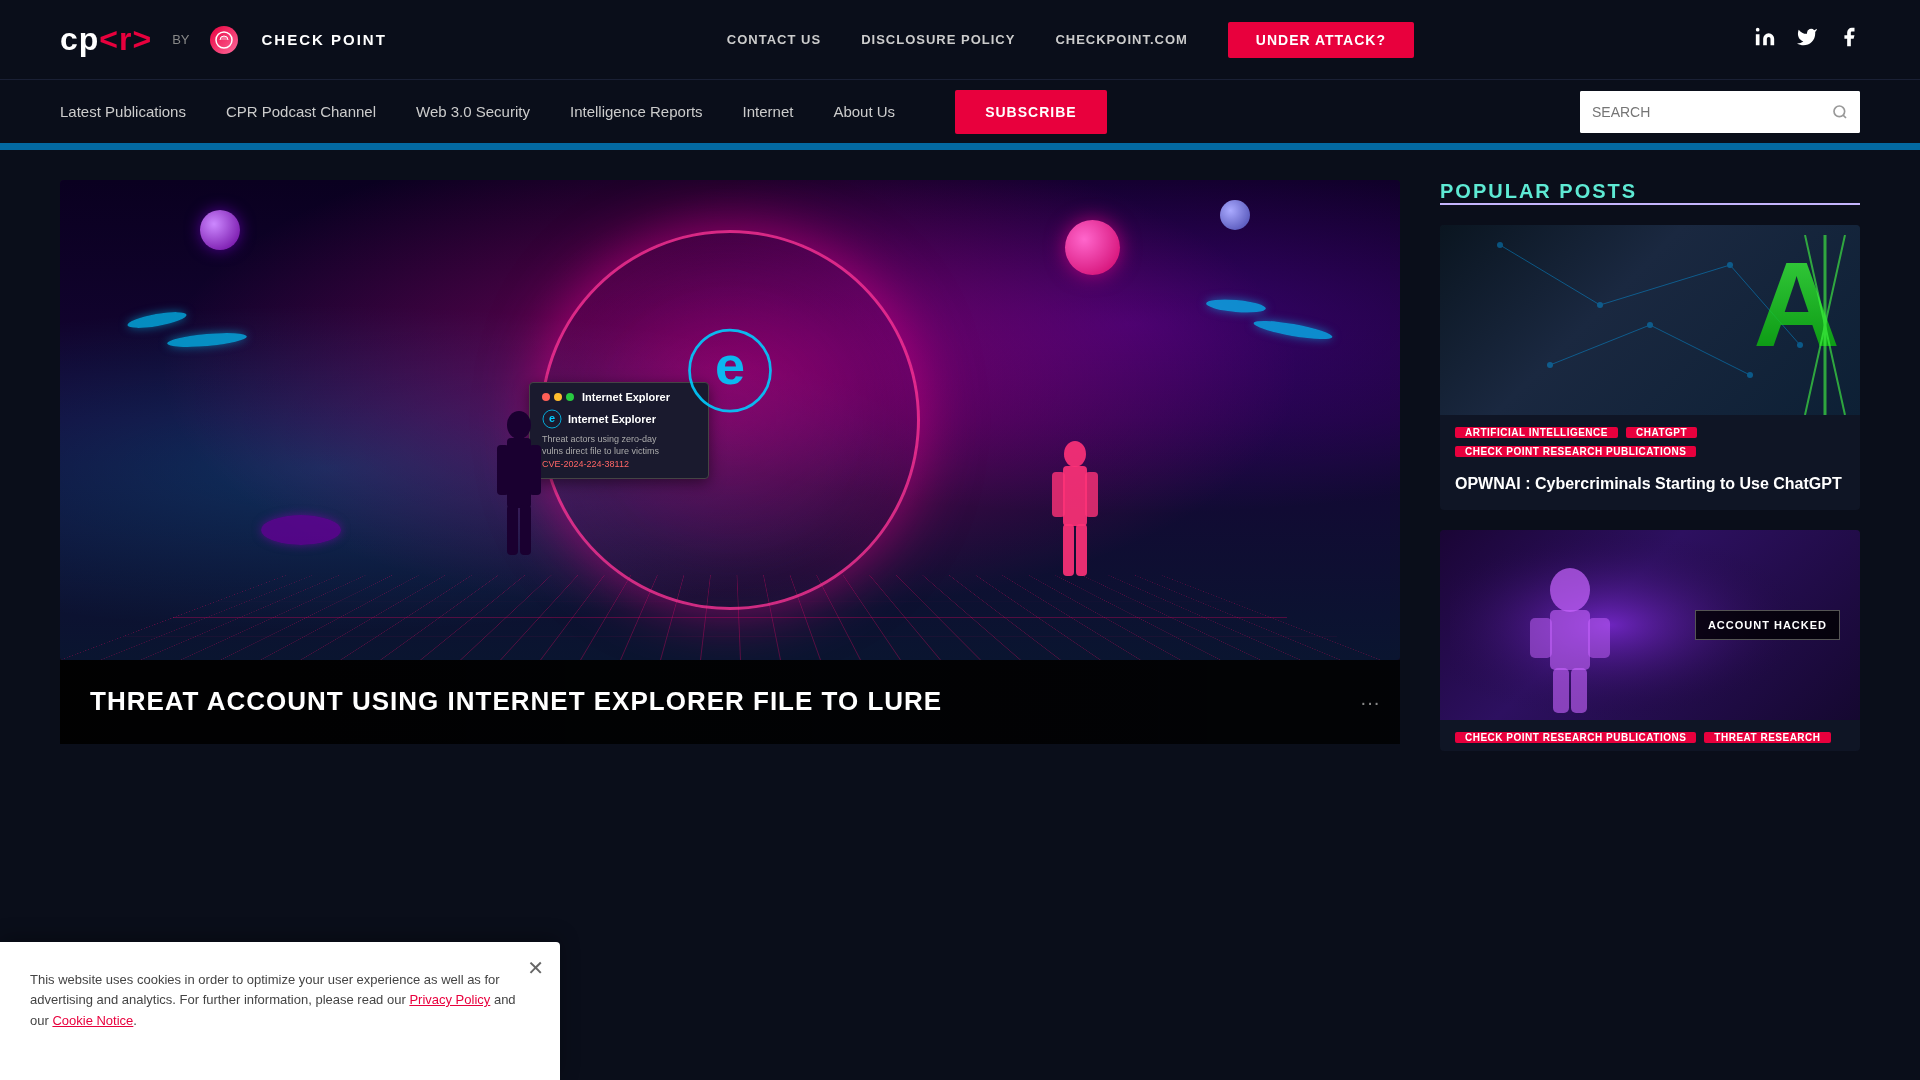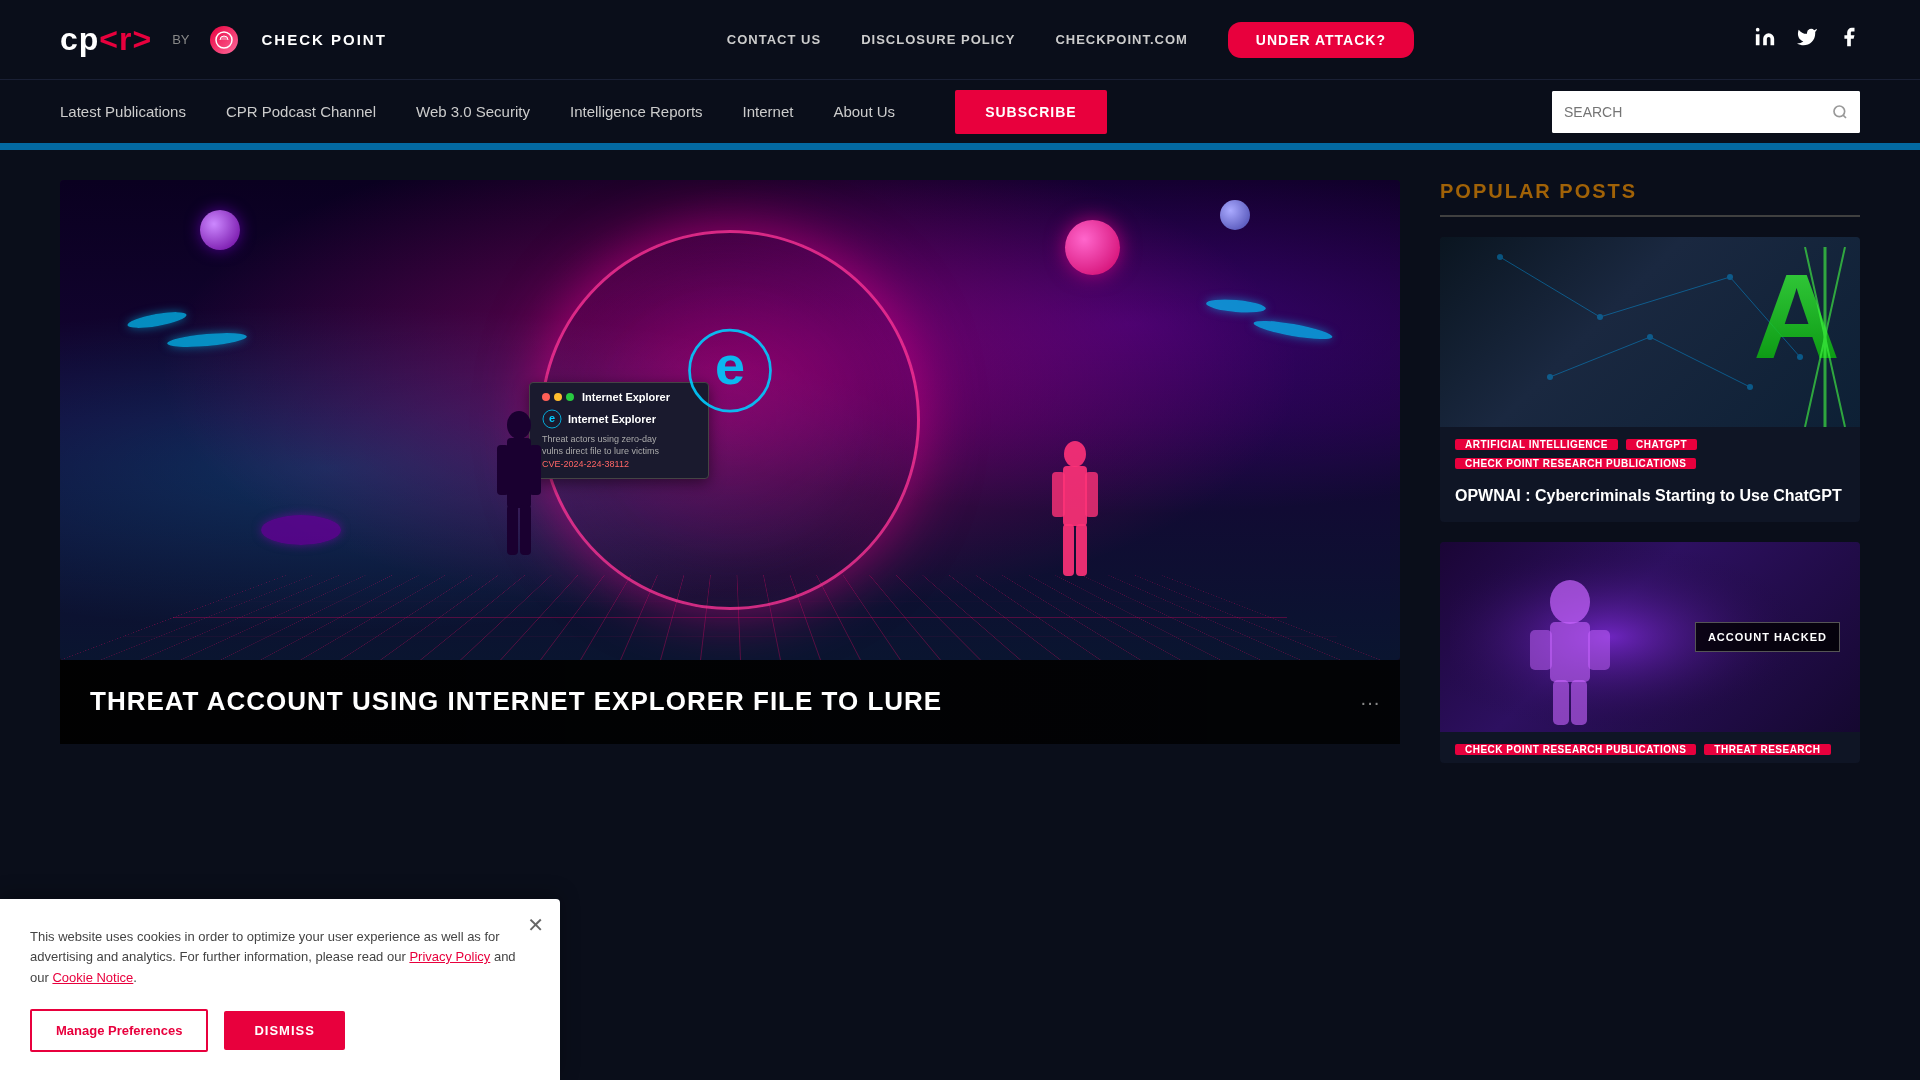--- a/index.html
+++ b/index.html
@@ -81,7 +81,7 @@
       font-weight: 700;
       letter-spacing: 1px;
       cursor: pointer;
-      border-radius: 13px;
+      border-radius: 2px;
     }
     .social-icons {
       display: flex;

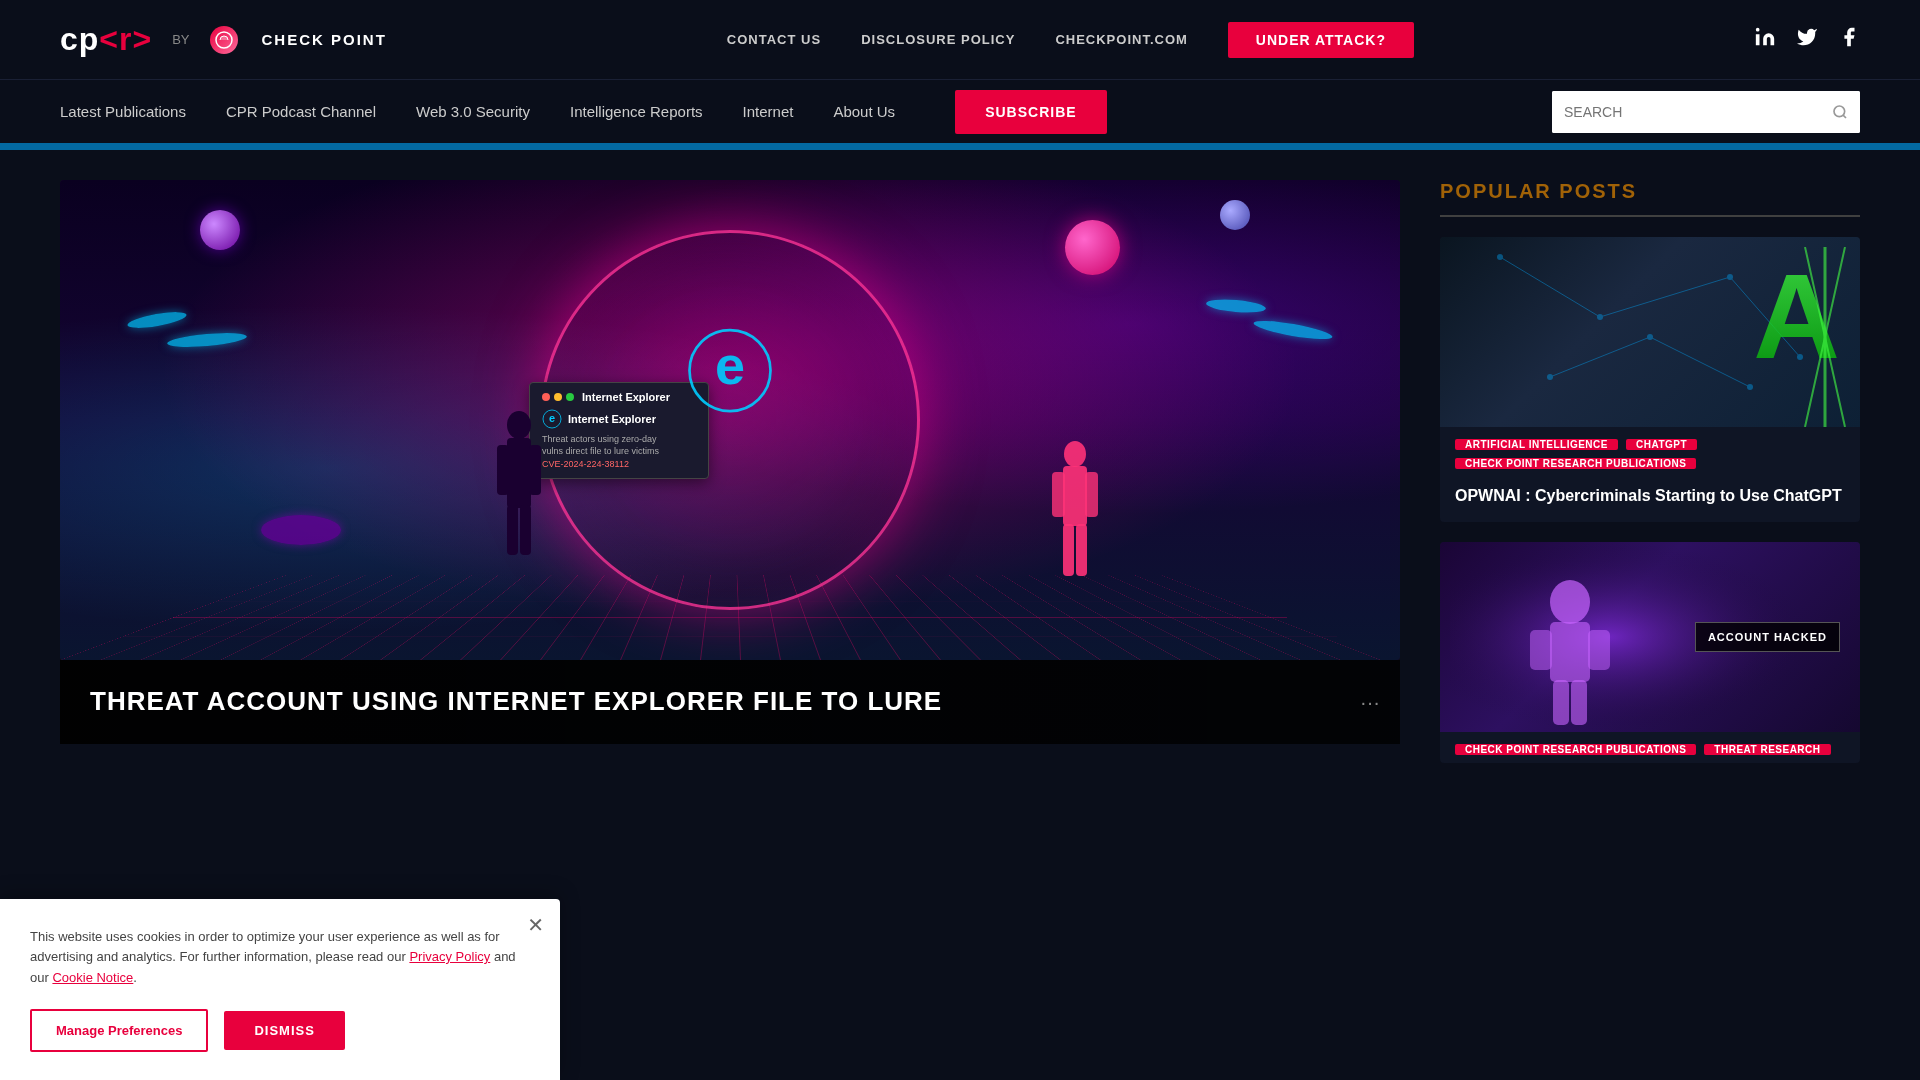--- a/index.html
+++ b/index.html
@@ -132,7 +132,7 @@
       background: #fff;
       border-radius: 2px;
       overflow: hidden;
-      width: 308px;
+      width: 280px;
       height: 42px;
     }
     .search-input {

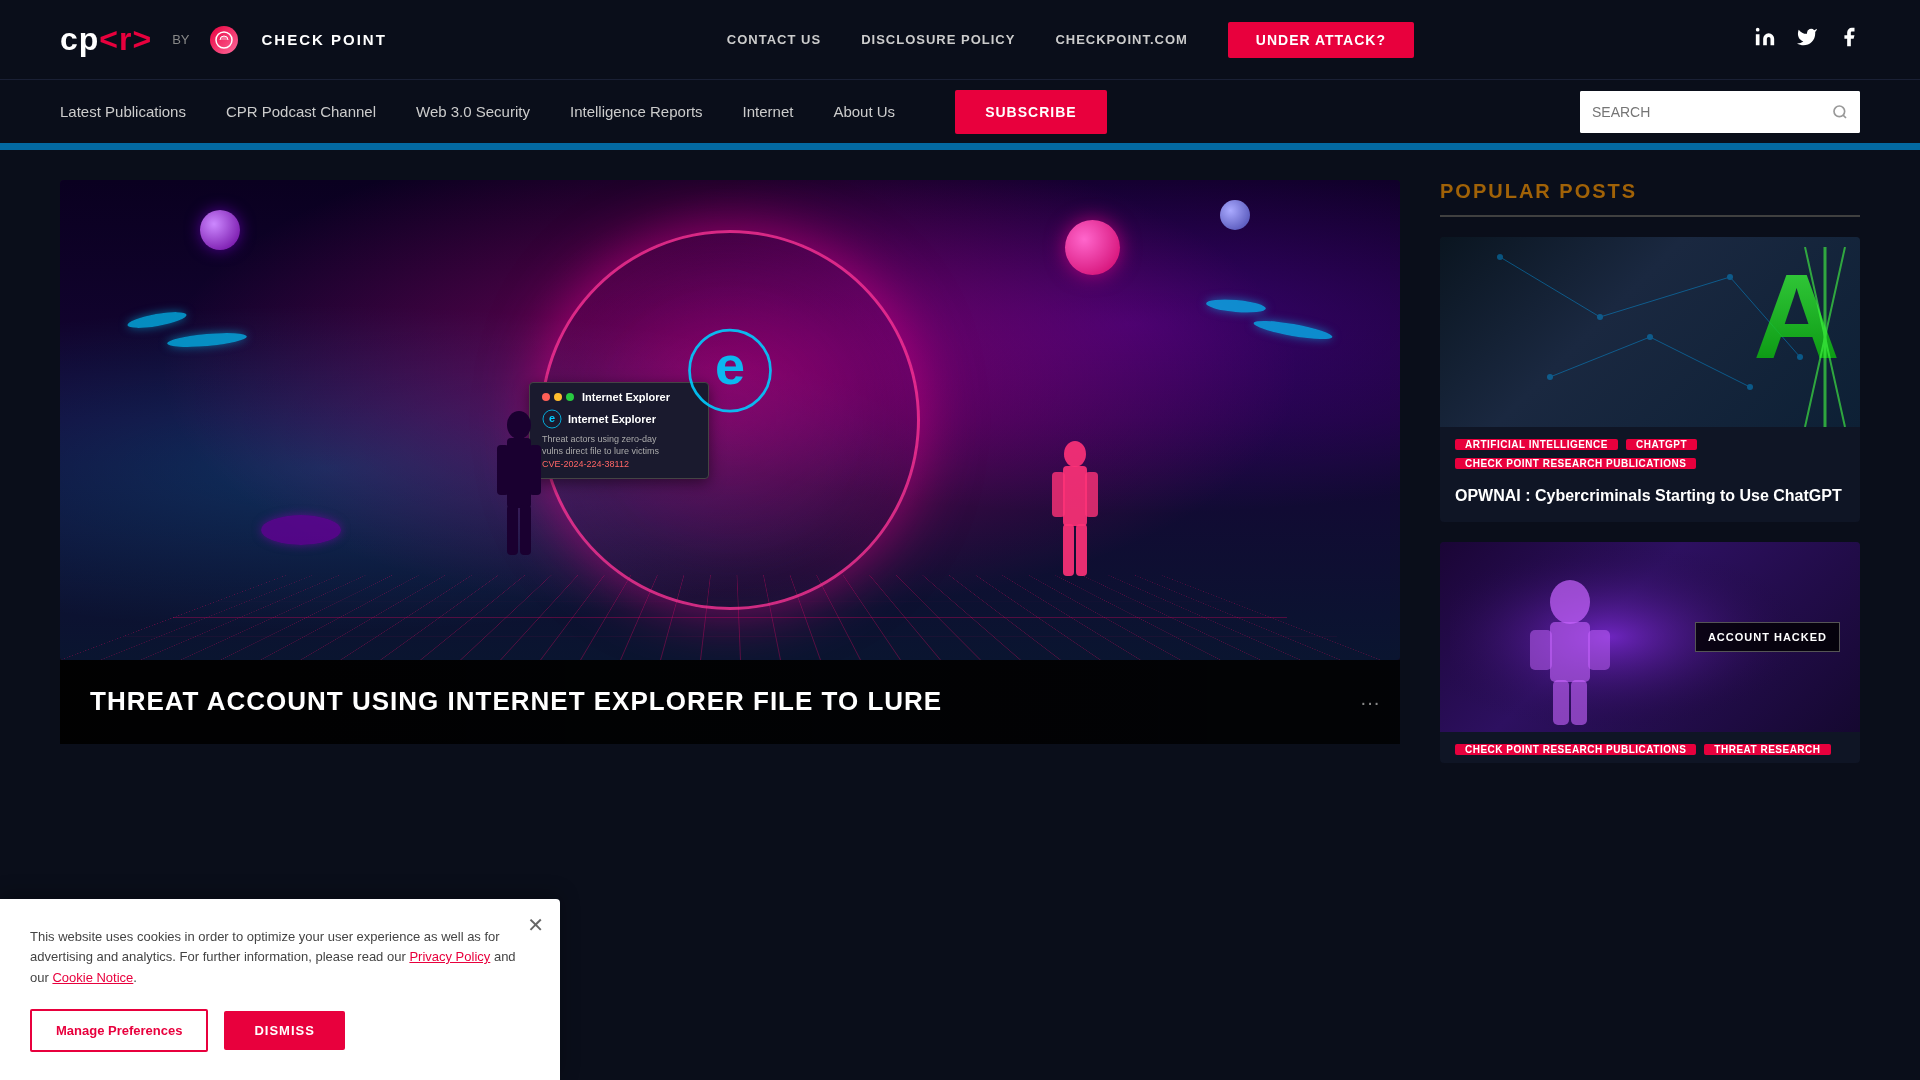--- a/index.html
+++ b/index.html
@@ -310,11 +310,10 @@
     .popular-posts-title {
       font-size: 20px;
       font-weight: 800;
-      color: #a16207;
+      color: #5eead4;
       letter-spacing: 2px;
       margin-bottom: 20px;
-      padding-bottom: 12px;
-      border-bottom: 2px solid #404040;
+      border-bottom: 2px solid #c4b5fd;
     }
     .post-card {
       background: #0f1525;

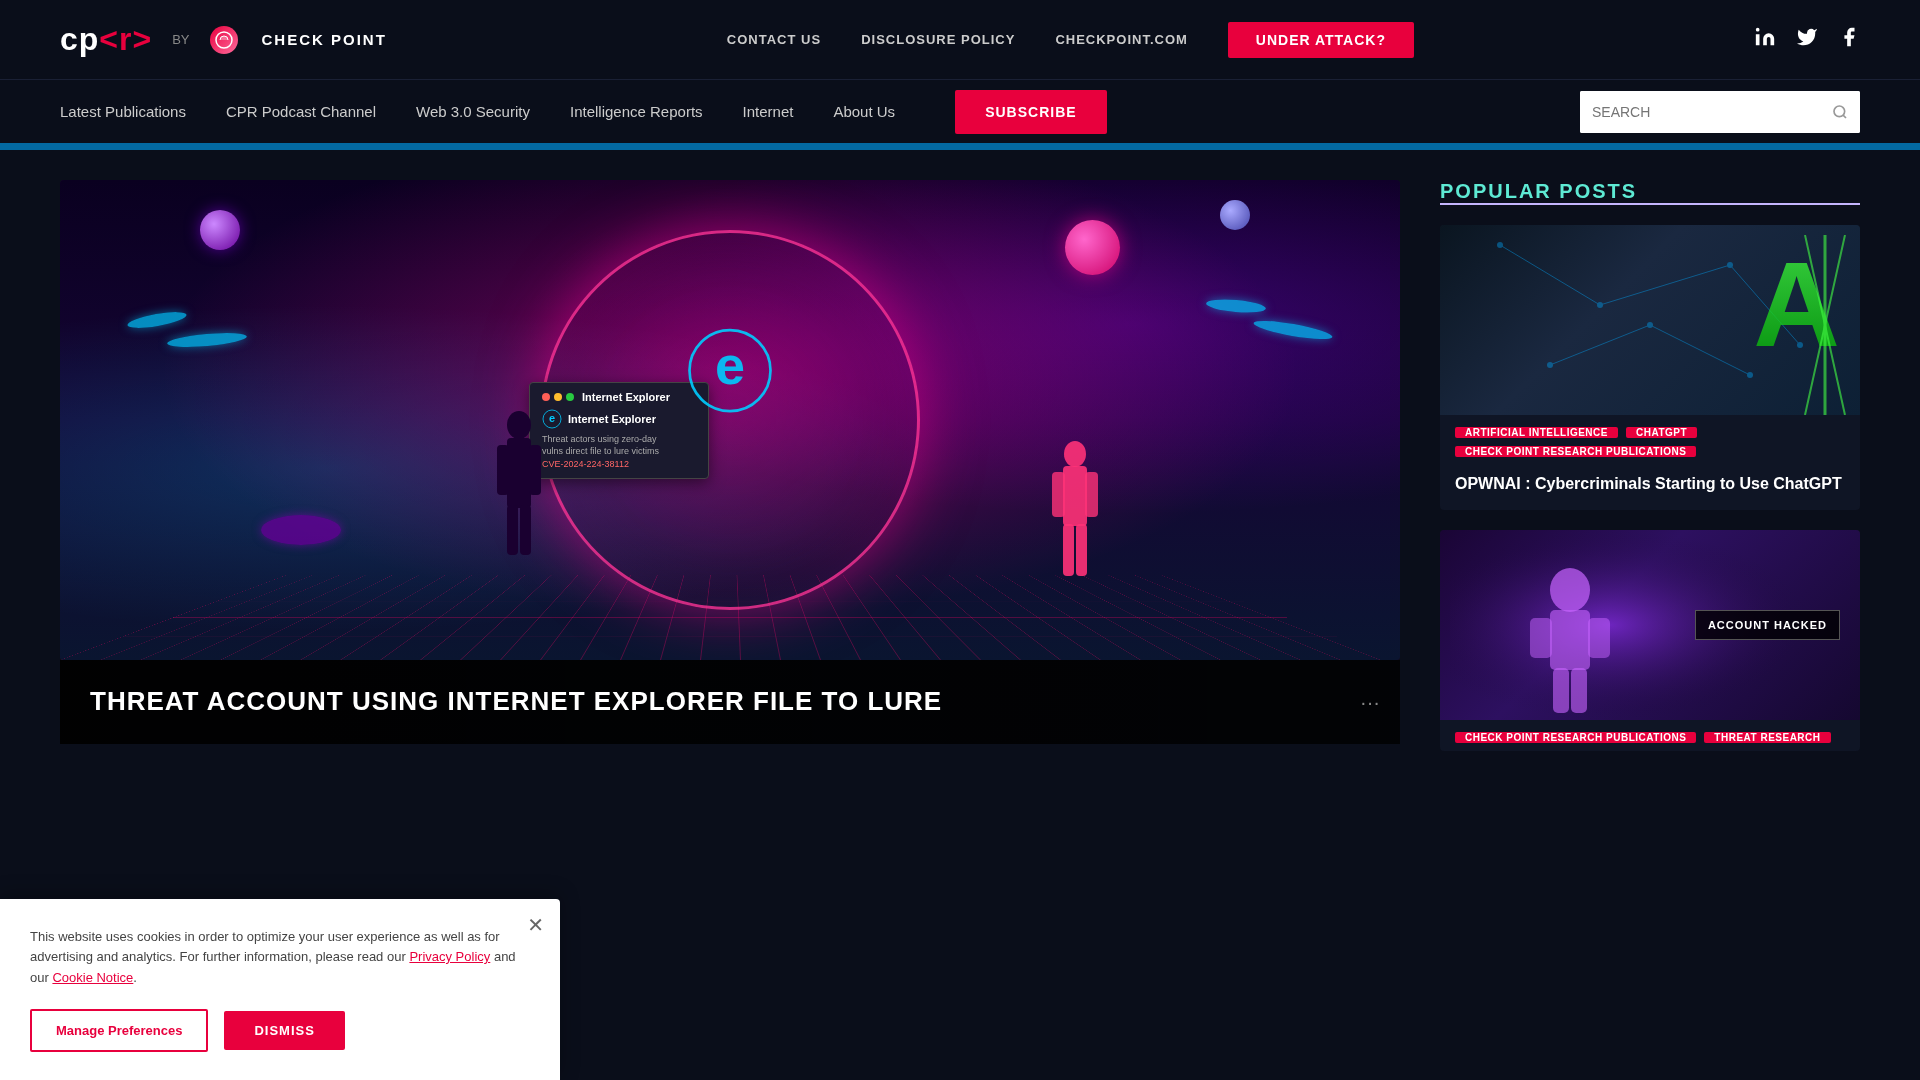--- a/index.html
+++ b/index.html
@@ -683,10 +683,6 @@
   <p class="cookie-text">
     <span>This website uses cookies in order to optimize your user experience as well as for advertising and analytics.  For further information, please read our </span><a>Privacy Policy</a><span> and our </span><a>Cookie Notice</a>.
   </p>
-  <div class="cookie-buttons">
-    <button class="manage-prefs-btn">Manage Preferences</button>
-    <button class="dismiss-btn">DISMISS</button>
-  </div>
 </div>
 
 </body></html>

